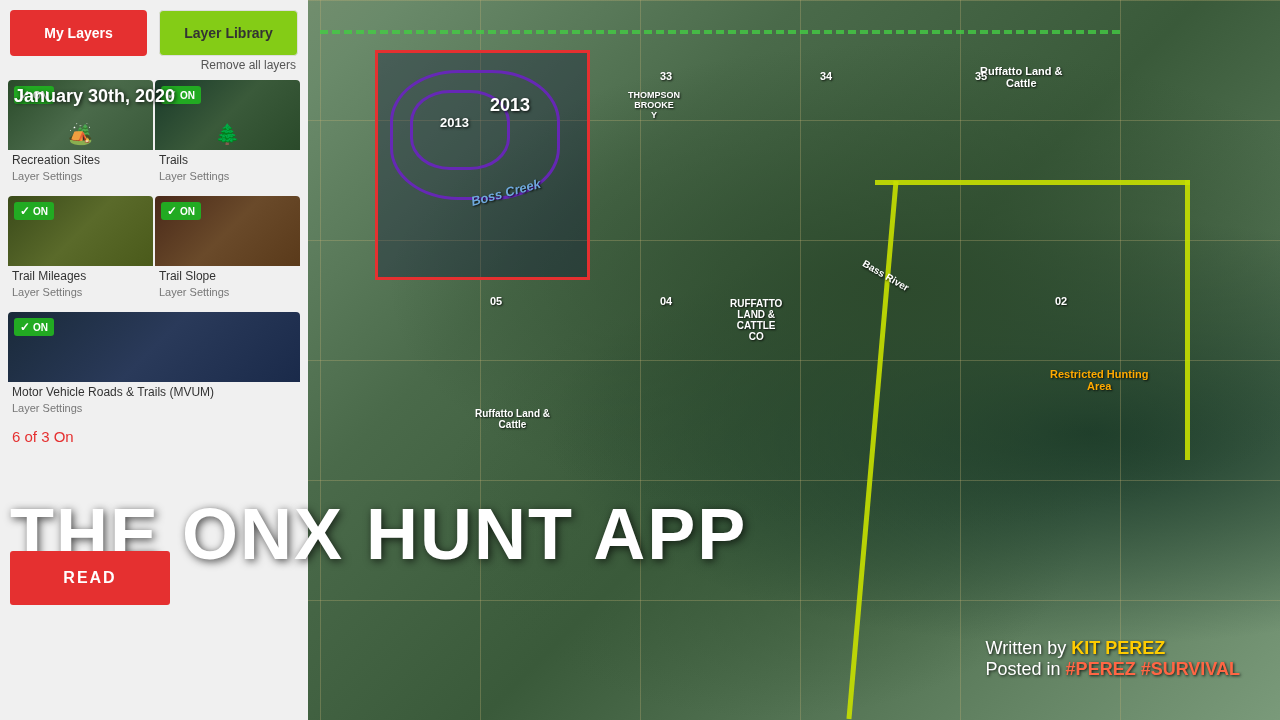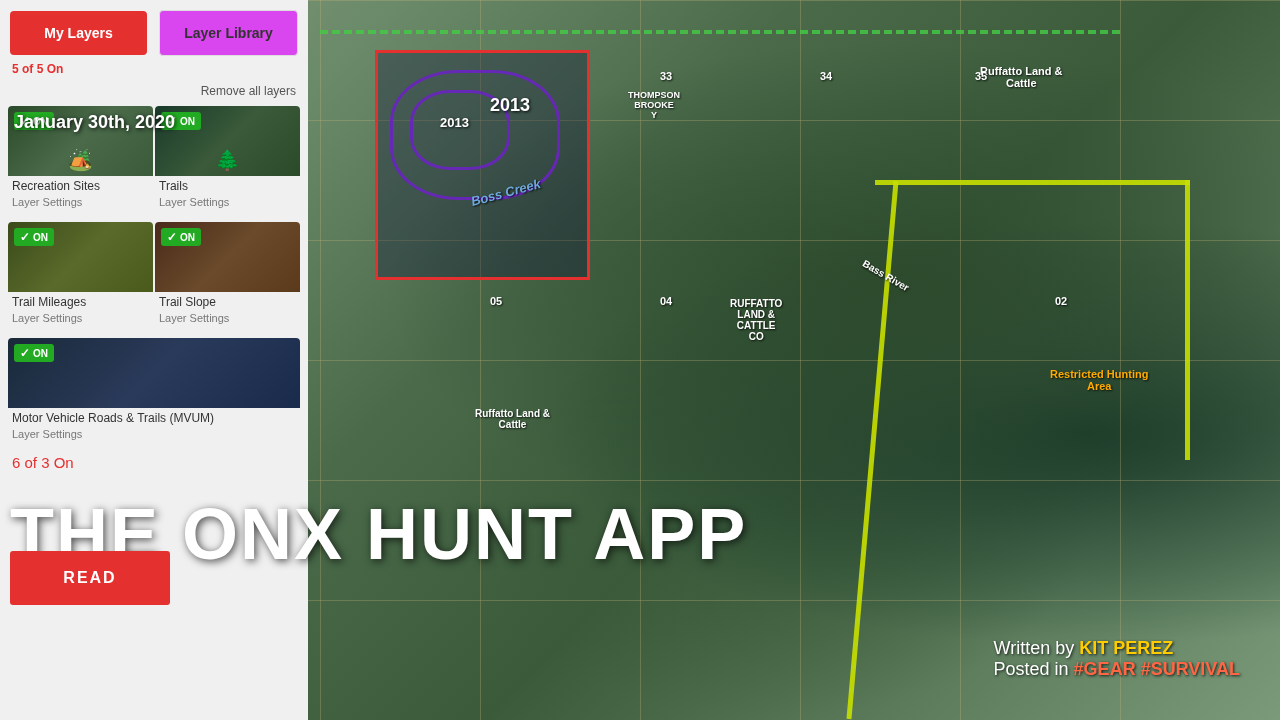--- a/index.html
+++ b/index.html
@@ -105,7 +105,6 @@
       padding: 10px 10px 0 10px;
       gap: 12px;
       background: #f0f0f0;
-      align-items: center;
     }
 
     .tab-btn {

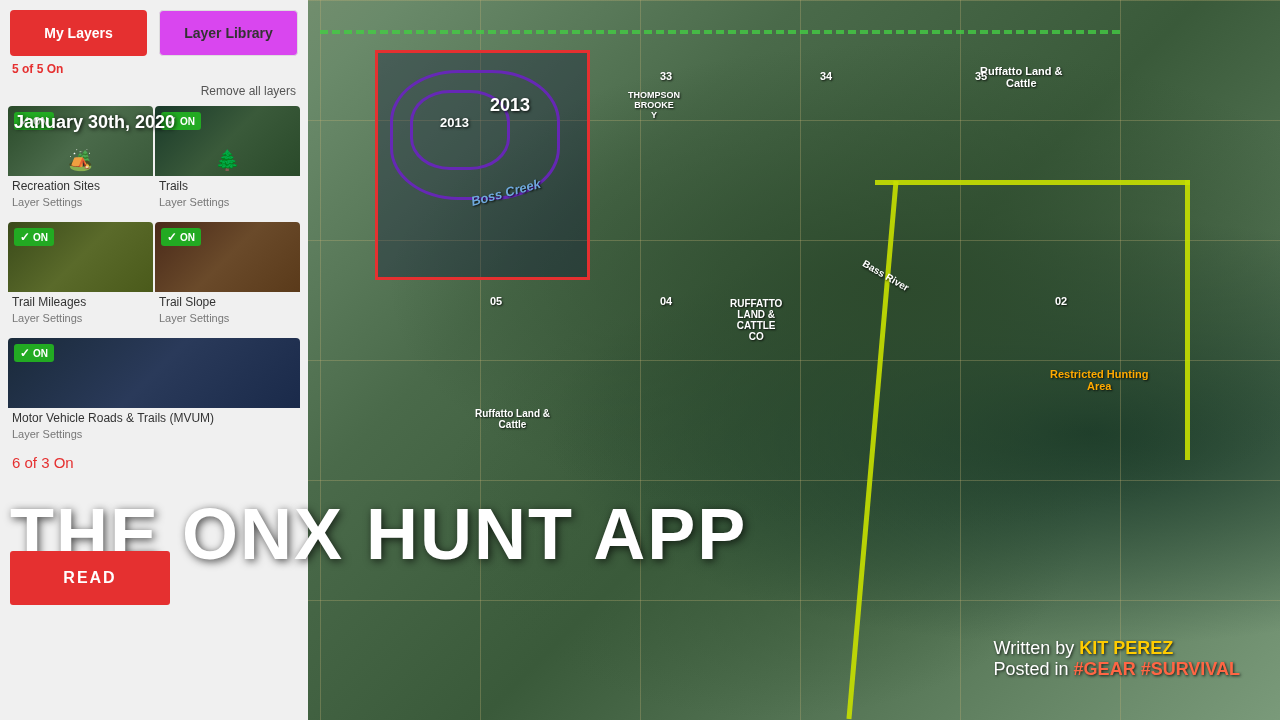--- a/index.html
+++ b/index.html
@@ -123,7 +123,7 @@
     }
 
     .tab-btn.inactive {
-      background: #d946ef;
+      background: #84cc16;
       color: #333;
       border: 1px solid #ddd;
     }

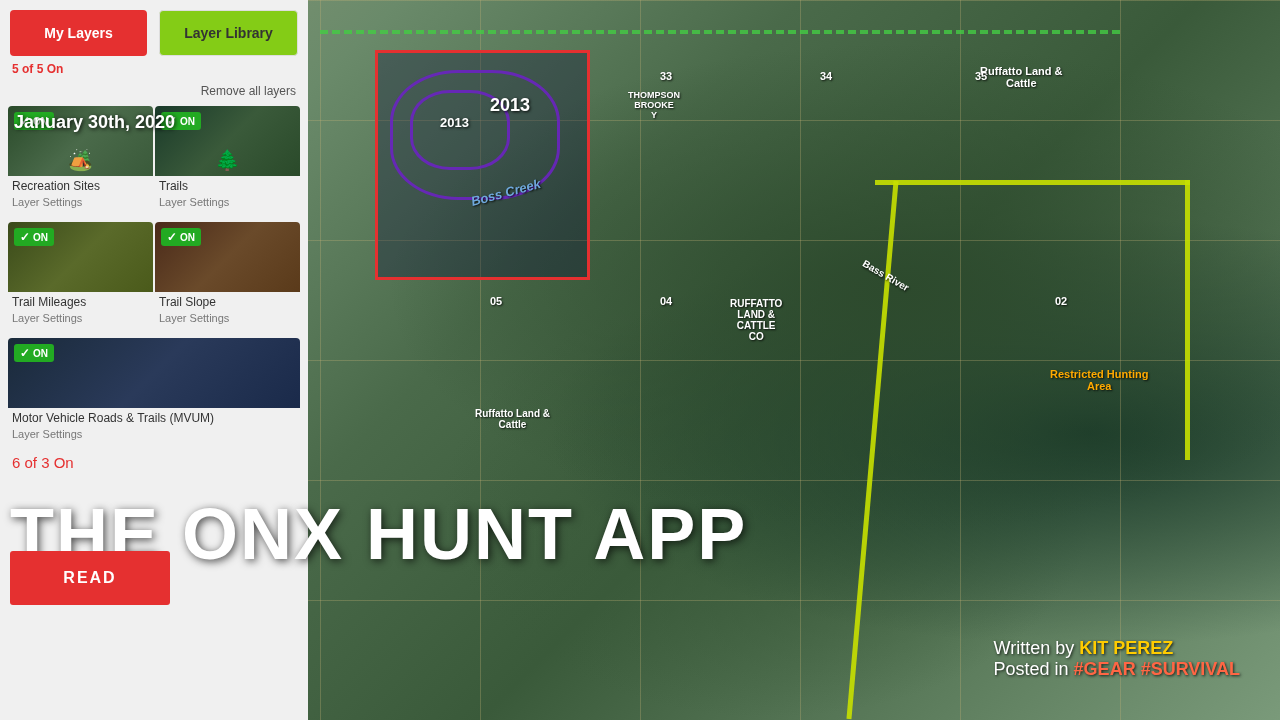--- a/index.html
+++ b/index.html
@@ -432,7 +432,6 @@
     <button class="tab-btn inactive">Layer Library</button>
   </div>
 
-  <div class="layer-count">5 of 5 On</div>
 
   <div class="sidebar-scroll">
 

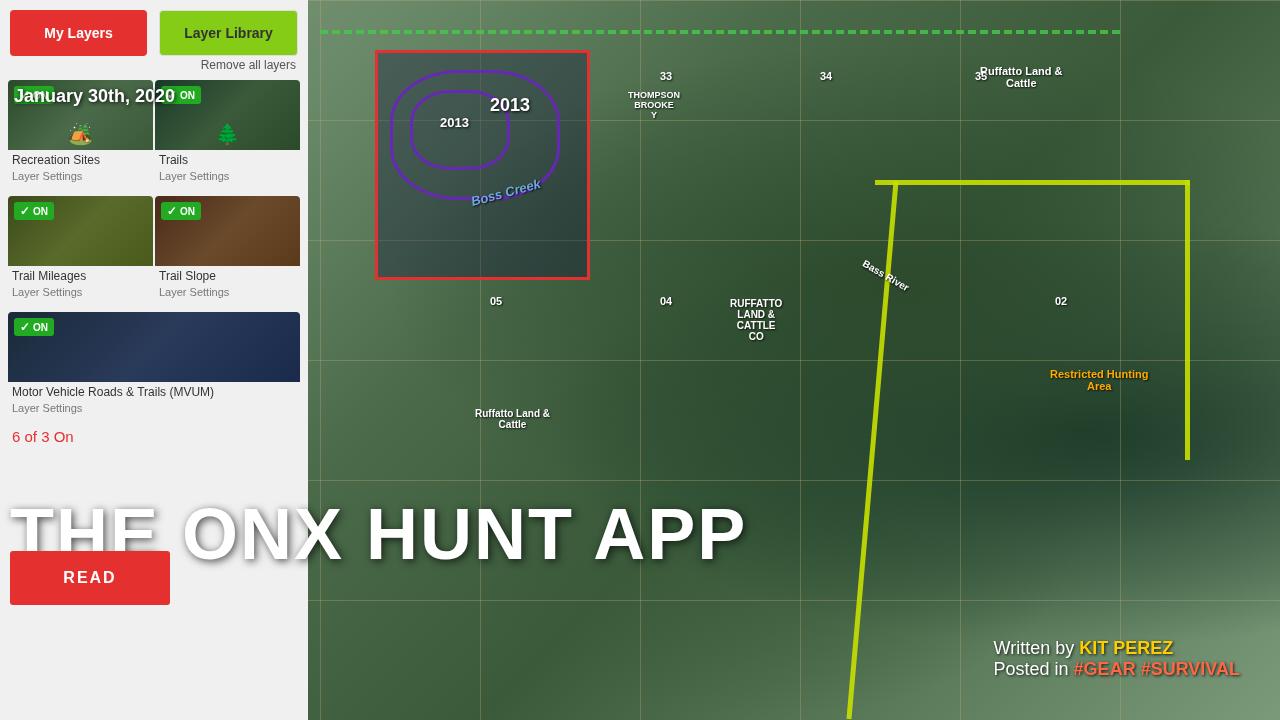--- a/index.html
+++ b/index.html
@@ -412,7 +412,7 @@
     </div>
     <div class="posted-in">
       <span>Posted in</span>
-      <span class="accent-tag">#GEAR #SURVIVAL</span>
+      <span class="accent-tag">#PEREZ #SURVIVAL</span>
     </div>
   </div>
 </div>

